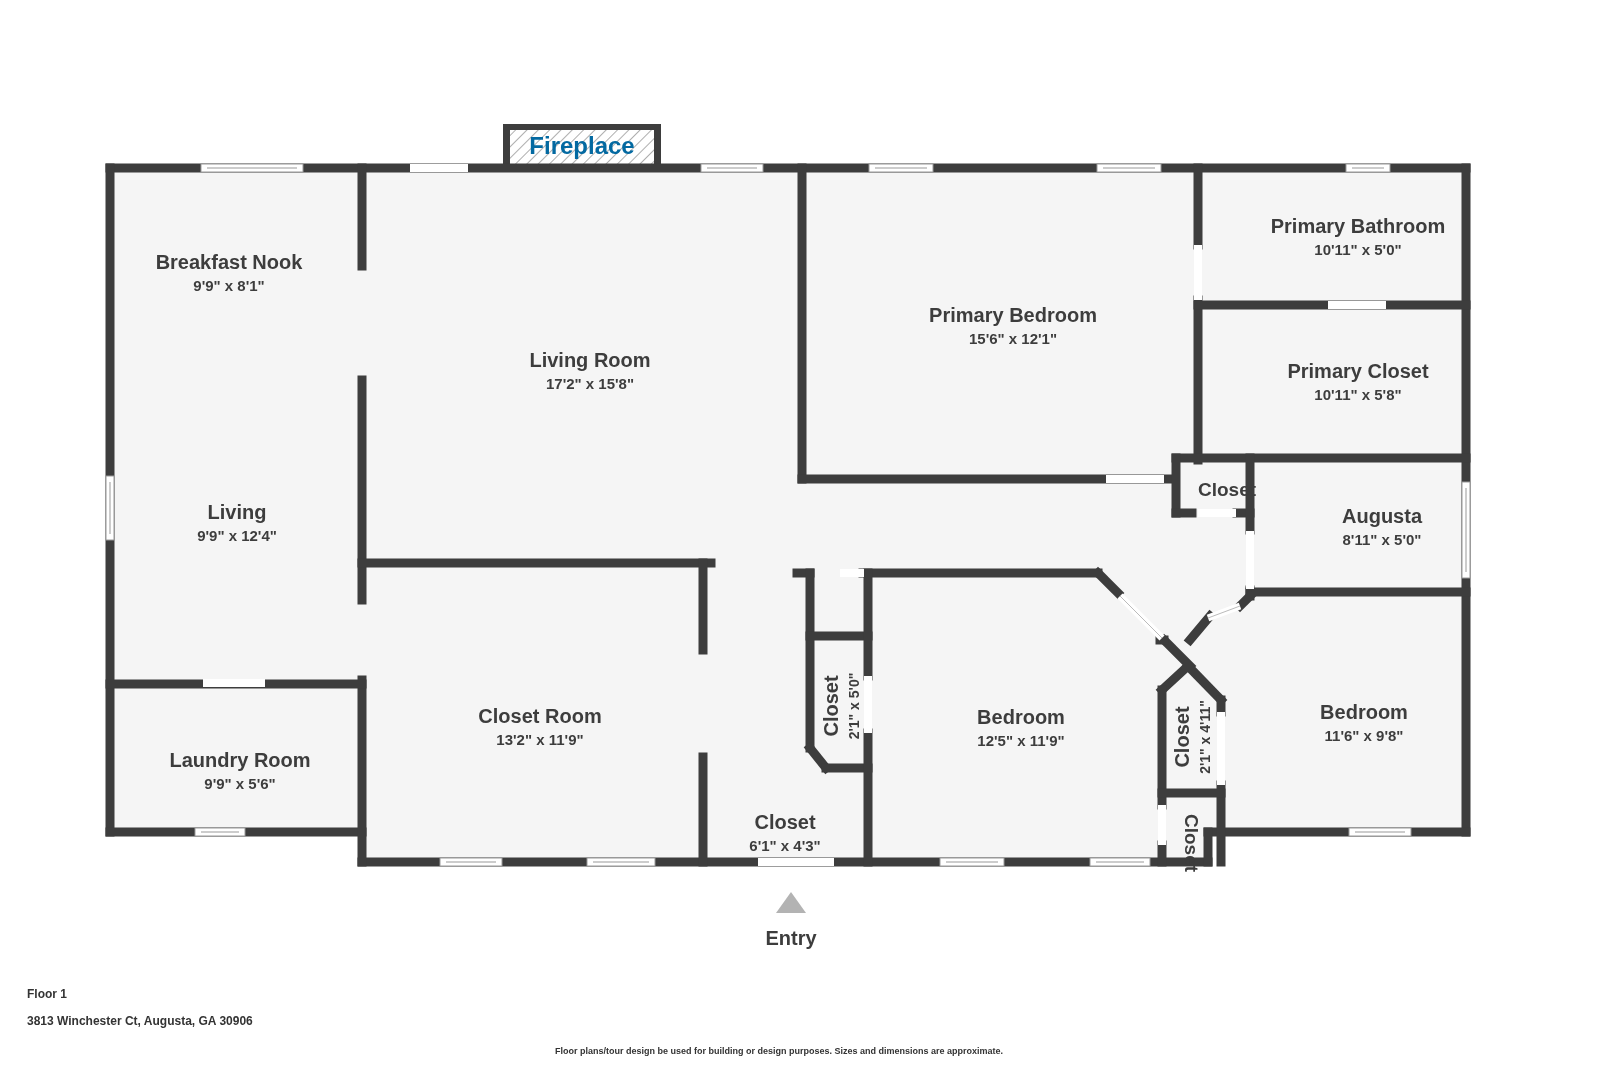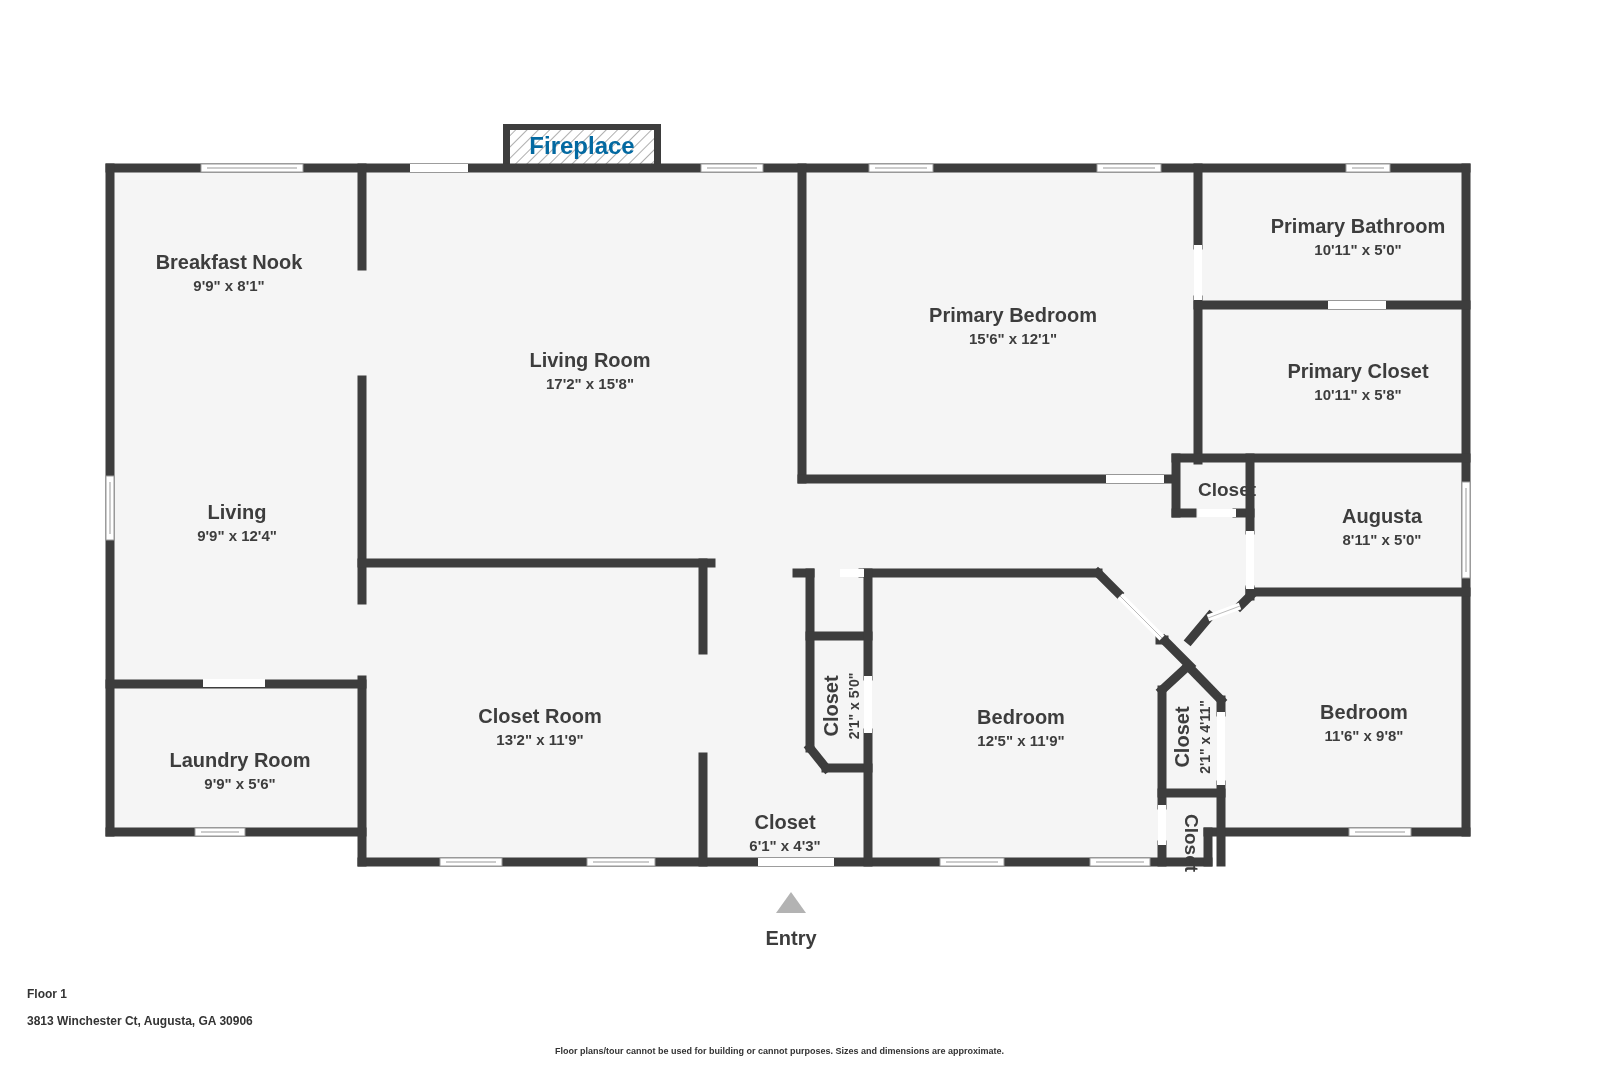--- a/index.html
+++ b/index.html
@@ -239,6 +239,6 @@
 
 <div class="footer" style="left:27px; top:1014px;">3813 Winchester Ct, Augusta, GA 30906</div>
 <div class="footer" style="left:27px; top:987px;">Floor 1</div>
-<div class="disclaimer" style="left:555px; top:1046px;">Floor plans/tour cannot be used for building or cannot purposes. Sizes and dimensions are approximate.</div>
+<div class="disclaimer" style="left:555px; top:1046px;">Floor plans/tour design be used for building or design purposes. Sizes and dimensions are approximate.</div>
 
 </body></html>

